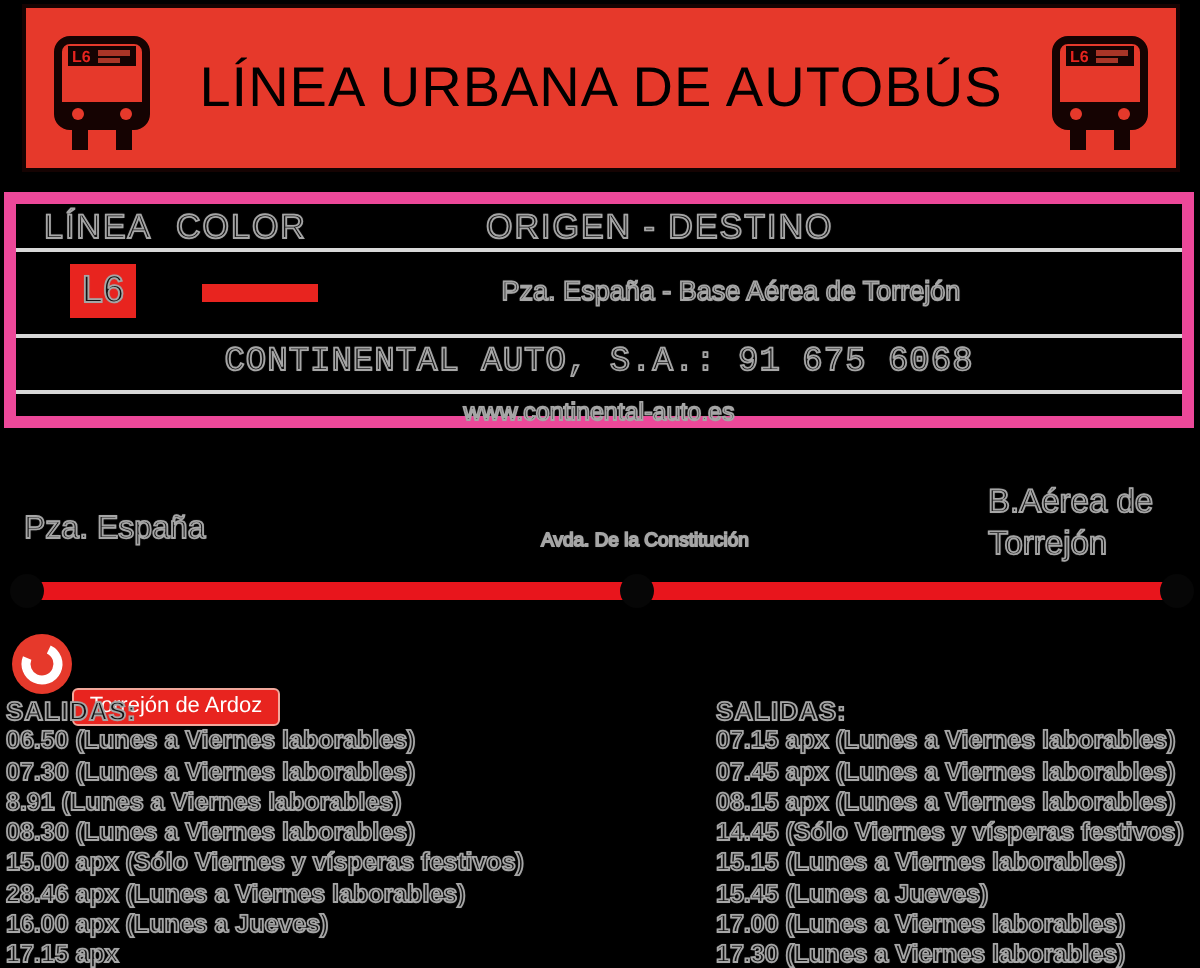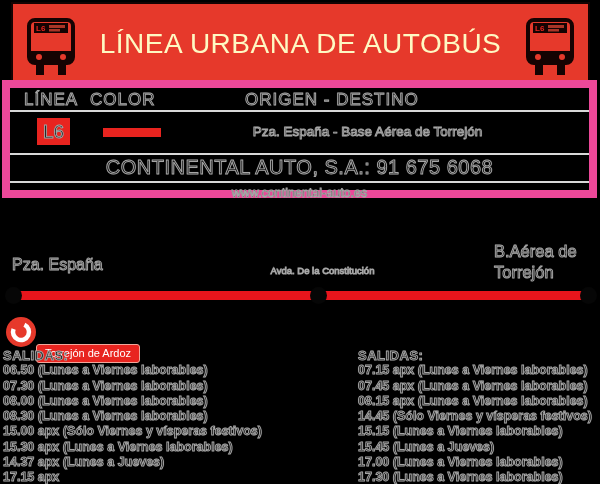--- a/index.html
+++ b/index.html
@@ -20,7 +20,7 @@
     display:flex;align-items:center;justify-content:center;
   }
   .banner h1{
-    margin:0;font-size:28px;font-weight:400;color:#fef9c3;letter-spacing:0.5px;
+    margin:0;font-size:28px;font-weight:400;color:#000000;letter-spacing:0.5px;
   }
   .bus{position:absolute;top:9px;}
   .bus.left{left:12px;} .bus.right{right:12px;}

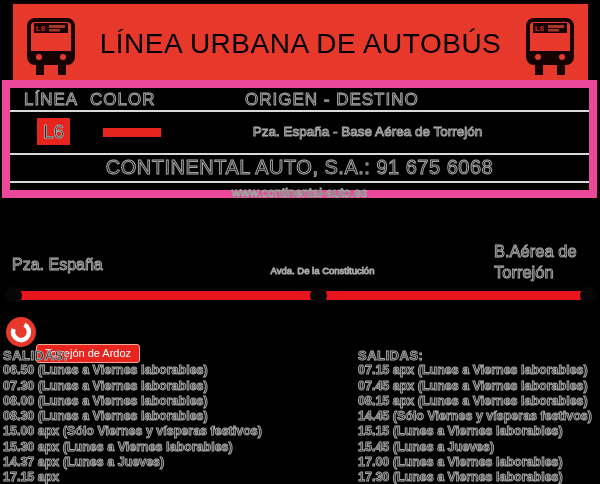--- a/index.html
+++ b/index.html
@@ -26,8 +26,8 @@
   .bus.left{left:12px;} .bus.right{right:12px;}
   
   .infotable{
-    position:absolute;left:2px;top:80px;width:595px;height:118px;
-    border:8px solid #ec4899;box-sizing:border-box;
+    position:absolute;left:2px;top:96px;width:595px;height:118px;
+    border:6px solid #ec4899;box-sizing:border-box;
   }
   .trow{position:relative;box-sizing:border-box;}
   .row-header{height:22px;}

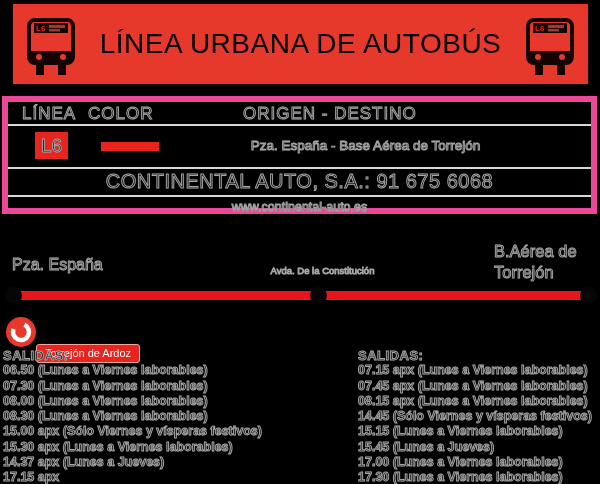--- a/index.html
+++ b/index.html
@@ -44,7 +44,7 @@
   }
   .colorbar{position:absolute;left:93px;top:16px;width:58px;height:9px;background:#e8241f;}
   .od-text{position:absolute;left:175px;top:12px;width:365px;text-align:center;font-size:13.5px;}
-  .op-text{font-size:20px;line-height:25px;letter-spacing:0.5px;}
+  .op-text{font-size:17px;line-height:25px;letter-spacing:0.5px;font-family:Liberation Mono, monospace;}
   .web-text{font-size:12.5px;line-height:19px;}
   
   .redline{position:absolute;left:11px;top:291px;width:581px;height:9px;background:#e8151c;}

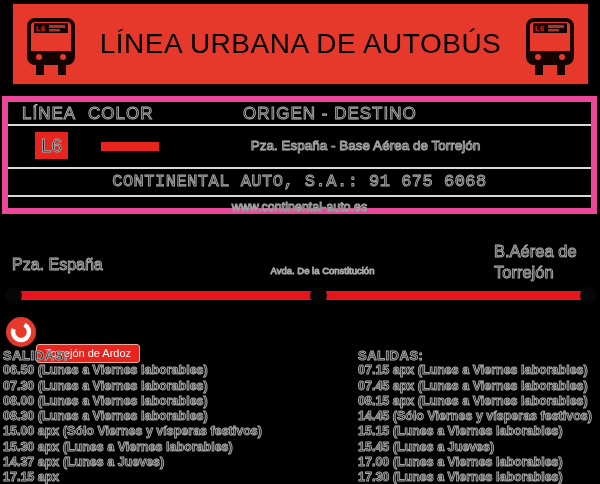--- a/index.html
+++ b/index.html
@@ -141,7 +141,7 @@
     <div class="outl">
         <div class="dep-line">06.50 (Lunes a Viernes laborables)</div>
         <div class="dep-line">07.30 (Lunes a Viernes laborables)</div>
-        <div class="dep-line">08.00 (Lunes a Viernes laborables)</div>
+        <div class="dep-line">8.91 (Lunes a Viernes laborables)</div>
         <div class="dep-line">08.30 (Lunes a Viernes laborables)</div>
         <div class="dep-line">15.00 apx (Sólo Viernes y vísperas festivos)</div>
         <div class="dep-line">15.30 apx (Lunes a Viernes laborables)</div>

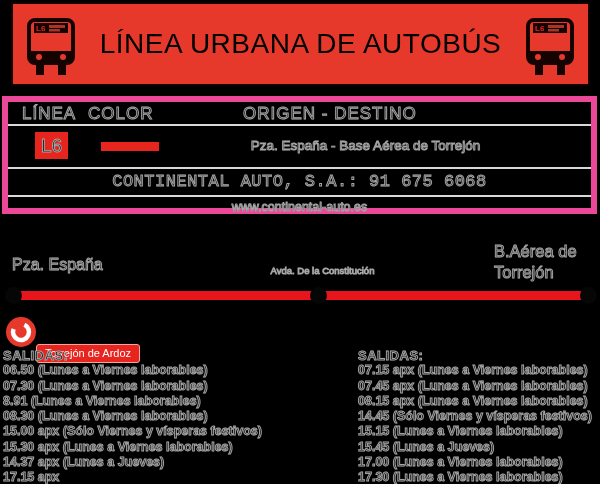--- a/index.html
+++ b/index.html
@@ -144,7 +144,7 @@
         <div class="dep-line">8.91 (Lunes a Viernes laborables)</div>
         <div class="dep-line">08.30 (Lunes a Viernes laborables)</div>
         <div class="dep-line">15.00 apx (Sólo Viernes y vísperas festivos)</div>
-        <div class="dep-line">15.30 apx (Lunes a Viernes laborables)</div>
+        <div class="dep-line">28.46 apx (Lunes a Viernes laborables)</div>
         <div class="dep-line">14.37 apx (Lunes a Jueves)</div>
         <div class="dep-line">17.15 apx</div>
       </div>

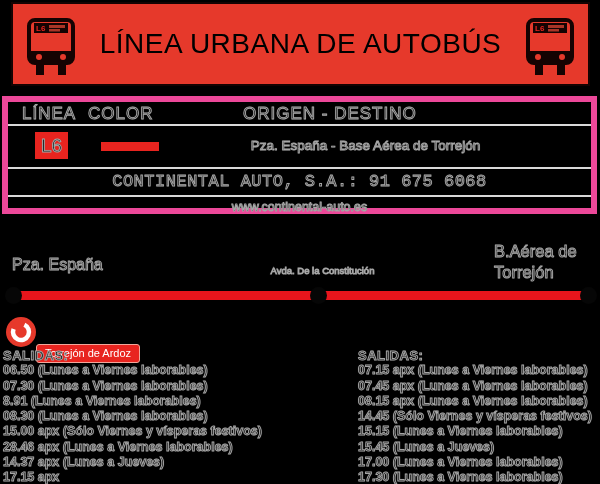--- a/index.html
+++ b/index.html
@@ -145,7 +145,7 @@
         <div class="dep-line">08.30 (Lunes a Viernes laborables)</div>
         <div class="dep-line">15.00 apx (Sólo Viernes y vísperas festivos)</div>
         <div class="dep-line">28.46 apx (Lunes a Viernes laborables)</div>
-        <div class="dep-line">14.37 apx (Lunes a Jueves)</div>
+        <div class="dep-line">16.00 apx (Lunes a Jueves)</div>
         <div class="dep-line">17.15 apx</div>
       </div>
   </section>

